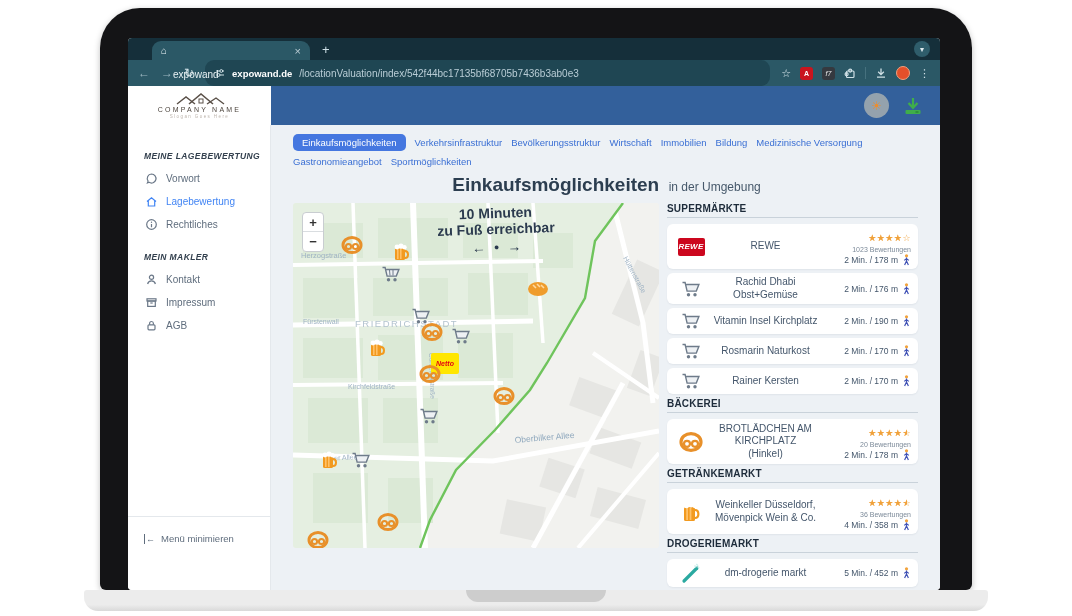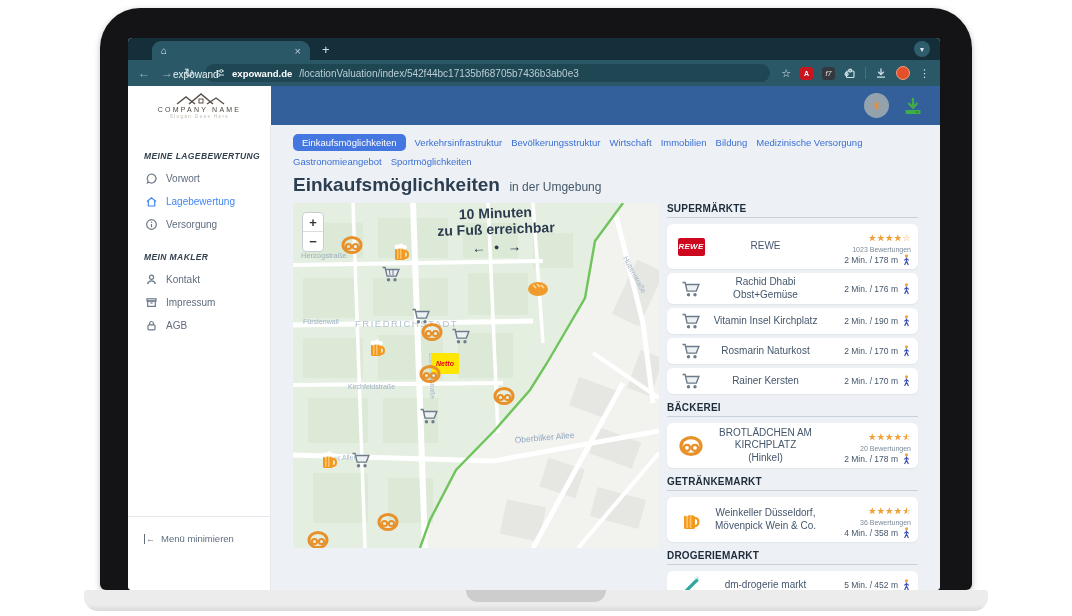--- a/index.html
+++ b/index.html
@@ -29,7 +29,7 @@
   .toolbar { height:26px; background:#2b5866; display:flex; align-items:center; padding:0 10px; gap:11px; }
   .navbtn { color:#9cb7c1; font-size:12px; line-height:1; }
   .navbtn.re { color:#cfe0e6; }
-  .urlbar { width:566px; height:18px; background:#1f4653; border-radius:9px; display:flex; align-items:center;
+  .urlbar { width:566px; height:26px; background:#1f4653; border-radius:9px; display:flex; align-items:center;
             gap:7px; padding:0 10px; overflow:hidden; white-space:nowrap; }
   .urlbar .dom { color:#ffffff; font-size:9.5px; font-weight:bold; }
   .urlbar .path { color:#b9cdd6; font-size:10px; }

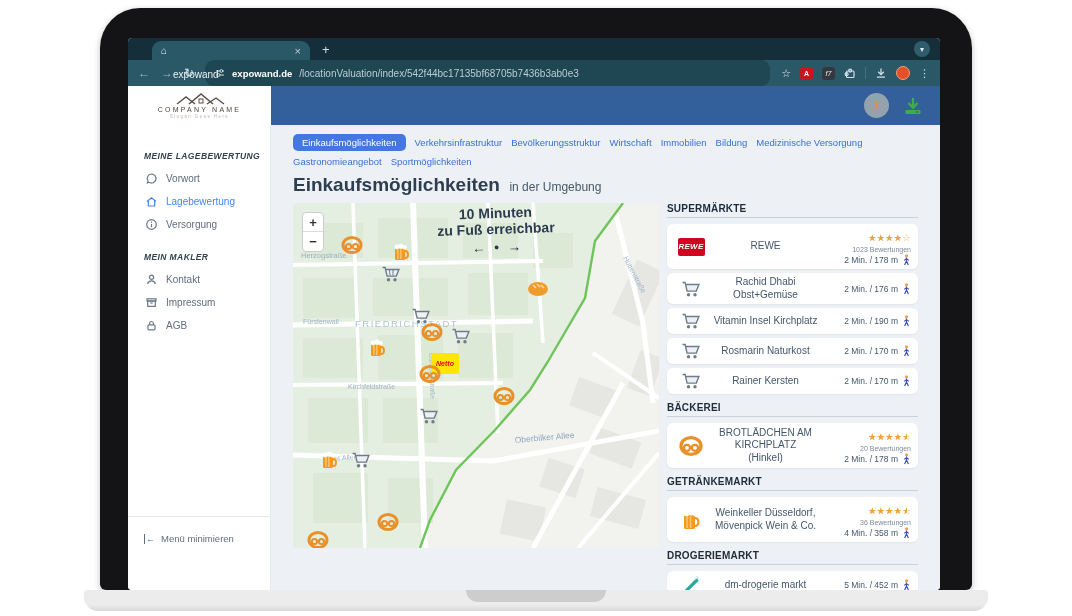--- a/index.html
+++ b/index.html
@@ -67,7 +67,7 @@
   .tabsrow { display:flex; gap:9px; align-items:center; margin-bottom:5px; }
   .ntab { font-size:9.5px; color:#3a6fd4; white-space:nowrap; cursor:pointer; }
   .ntab.pill { background:#4577e0; color:#fff; padding:3px 9px; border-radius:5px; }
-  .pagetitle { margin:7px 0 7px 0; }
+  .pagetitle { margin:7px 0 7px 0;text-align:center; }
   .pagetitle .big { font-size:19px; font-weight:bold; color:#2c3e50; }
   .pagetitle .small { font-size:12px; color:#46586a; margin-left:5px; }
   .contentrow { display:flex; gap:8px; }

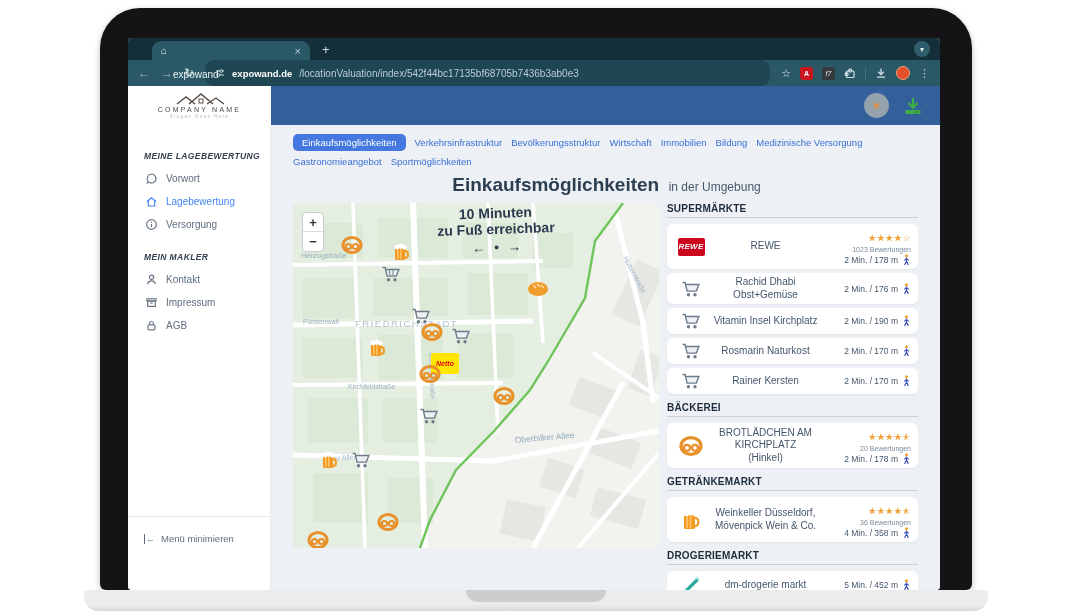--- a/index.html
+++ b/index.html
@@ -202,7 +202,7 @@
             <line x1="6.5" y1="6" x2="6.5" y2="9.2" stroke="#6b7888" stroke-width="1.2"></line>
             <circle cx="6.5" cy="4.2" r=".7" fill="#6b7888"></circle>
           </svg>
-          <span>Versorgung</span>
+          <span>Rechtliches</span>
         </div>
 
         <div class="side-gap"></div>

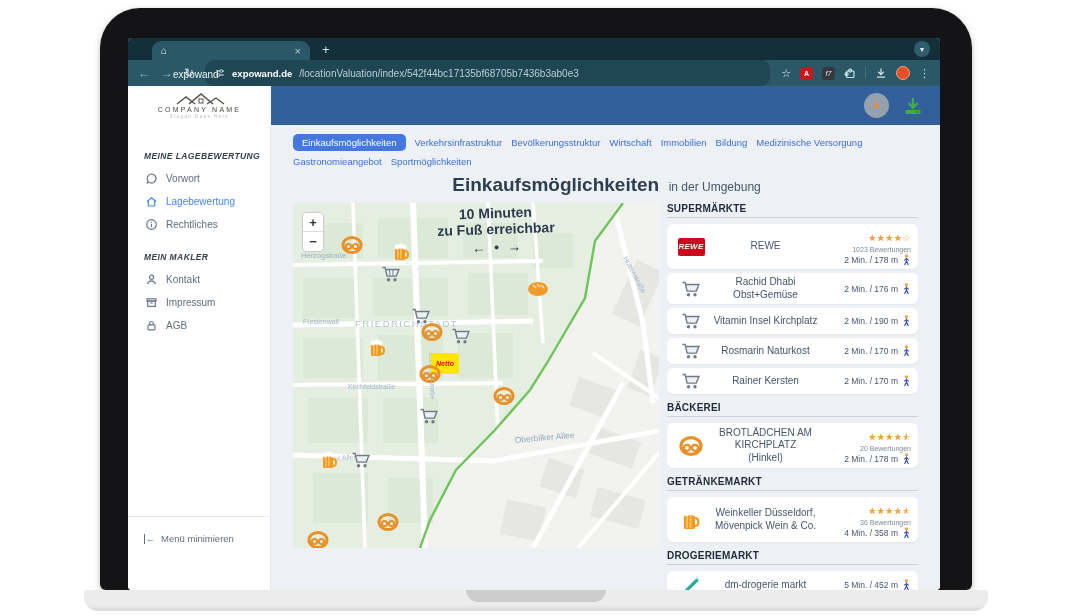--- a/index.html
+++ b/index.html
@@ -94,7 +94,7 @@
   .places { width:251px; flex:0 0 auto; }
   .sec-h { font-size:10px; font-weight:bold; color:#1d2b3a; letter-spacing:.2px; padding-bottom:3px;
            border-bottom:1px solid #c9d2da; margin-bottom:6px; }
-  .sec-h.mt { margin-top:8px; }
+  .sec-h.mt { margin-top:0; }
   .card { background:#fff; border-radius:6px; box-shadow:0 1px 2px rgba(20,40,60,.06); display:flex; align-items:center;
           padding:3px 7px; margin-bottom:4px; min-height:26px; }
   .card .ic { width:34px; display:flex; align-items:center; justify-content:center; flex:0 0 auto; }

